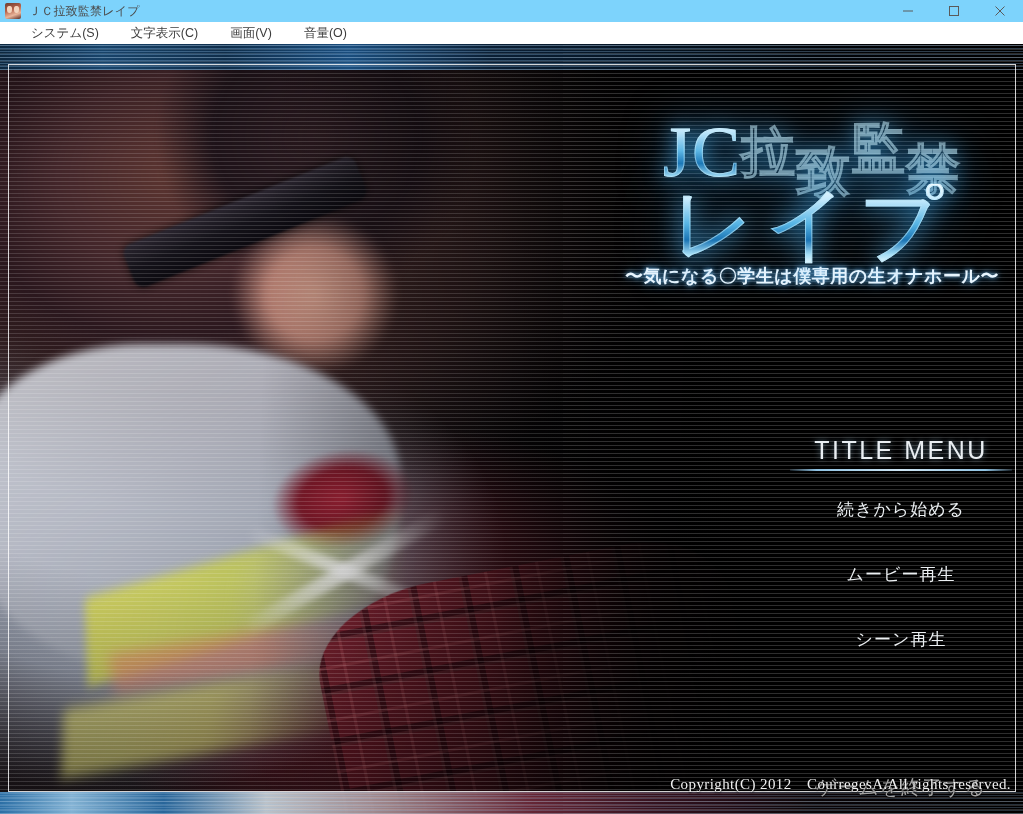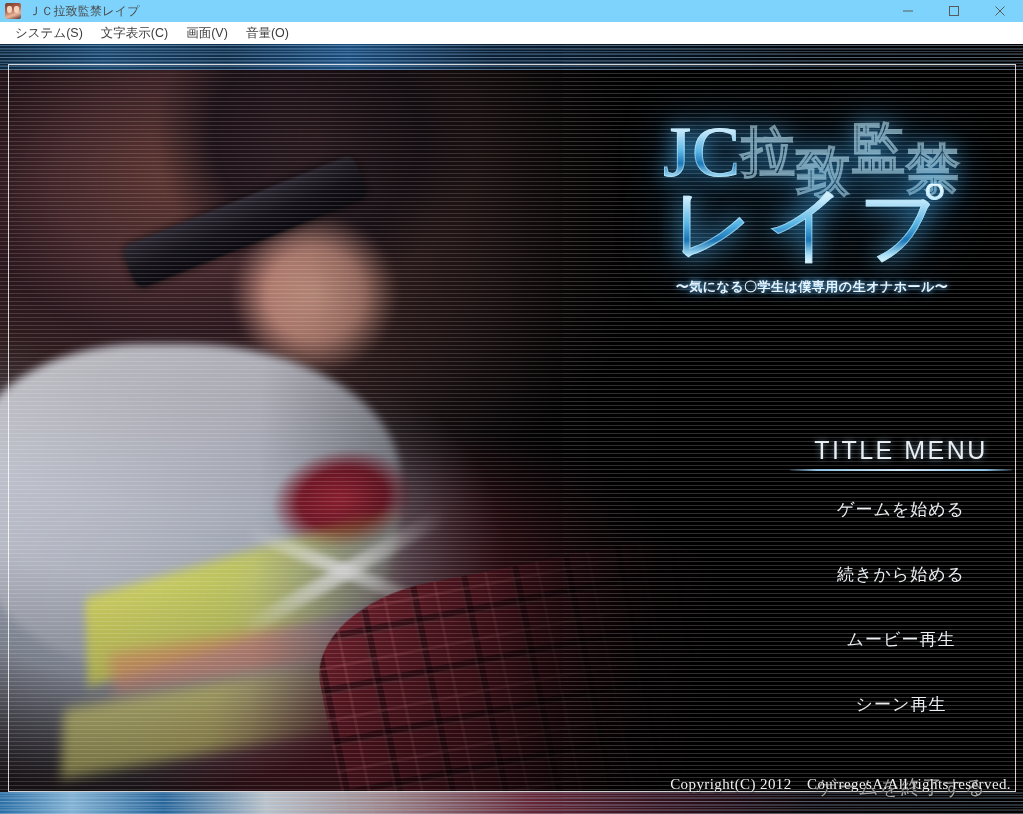--- a/index.html
+++ b/index.html
@@ -70,9 +70,10 @@
     background: #ffffff;
     display: flex;
     align-items: center;
-    padding-left: 6px;
+    padding-left: 22px;
     position: relative;
     z-index: 20;
+    gap: 14px;
   }
   .menu-item {
     font-size: 12.5px;

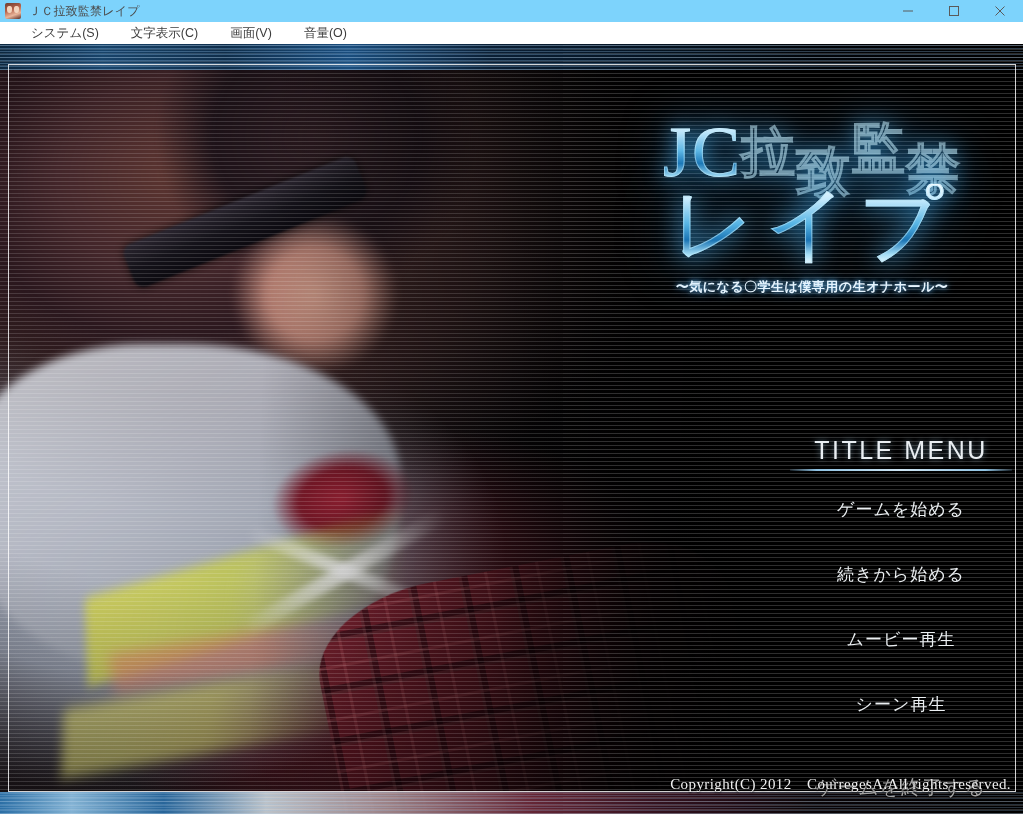--- a/index.html
+++ b/index.html
@@ -322,9 +322,9 @@
     white-space: nowrap;
   }
   .logo-sub {
-    margin-top: 14px;
+    margin-top: 0;
     font-family: "DejaVu Sans", sans-serif;
-    font-size: 13px;
+    font-size: 18px;
     font-weight: 700;
     color: #e9f6ff;
     letter-spacing: .5px;

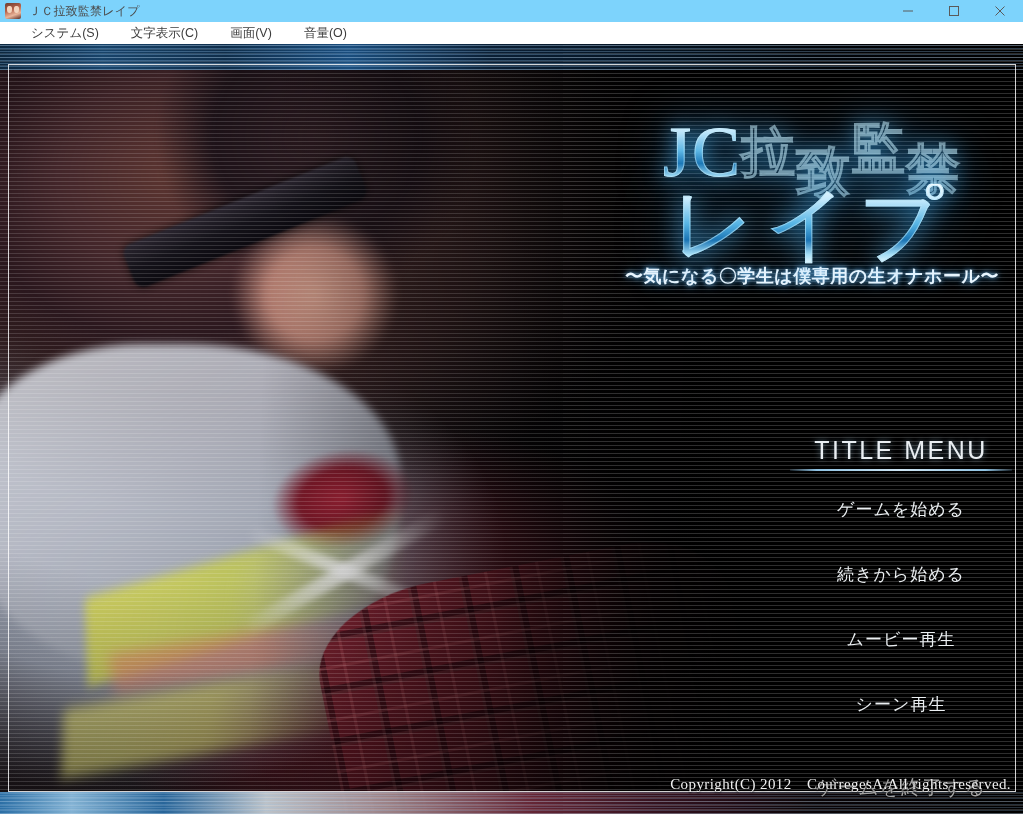--- a/index.html
+++ b/index.html
@@ -460,7 +460,6 @@
       <div class="tm-heading">TITLE MENU</div>
       <div class="tm-rule"></div>
       <div class="tm-list">
-        <div class="tm-item">ゲームを始める</div>
         <div class="tm-item">続きから始める</div>
         <div class="tm-item">ムービー再生</div>
         <div class="tm-item">シーン再生</div>

